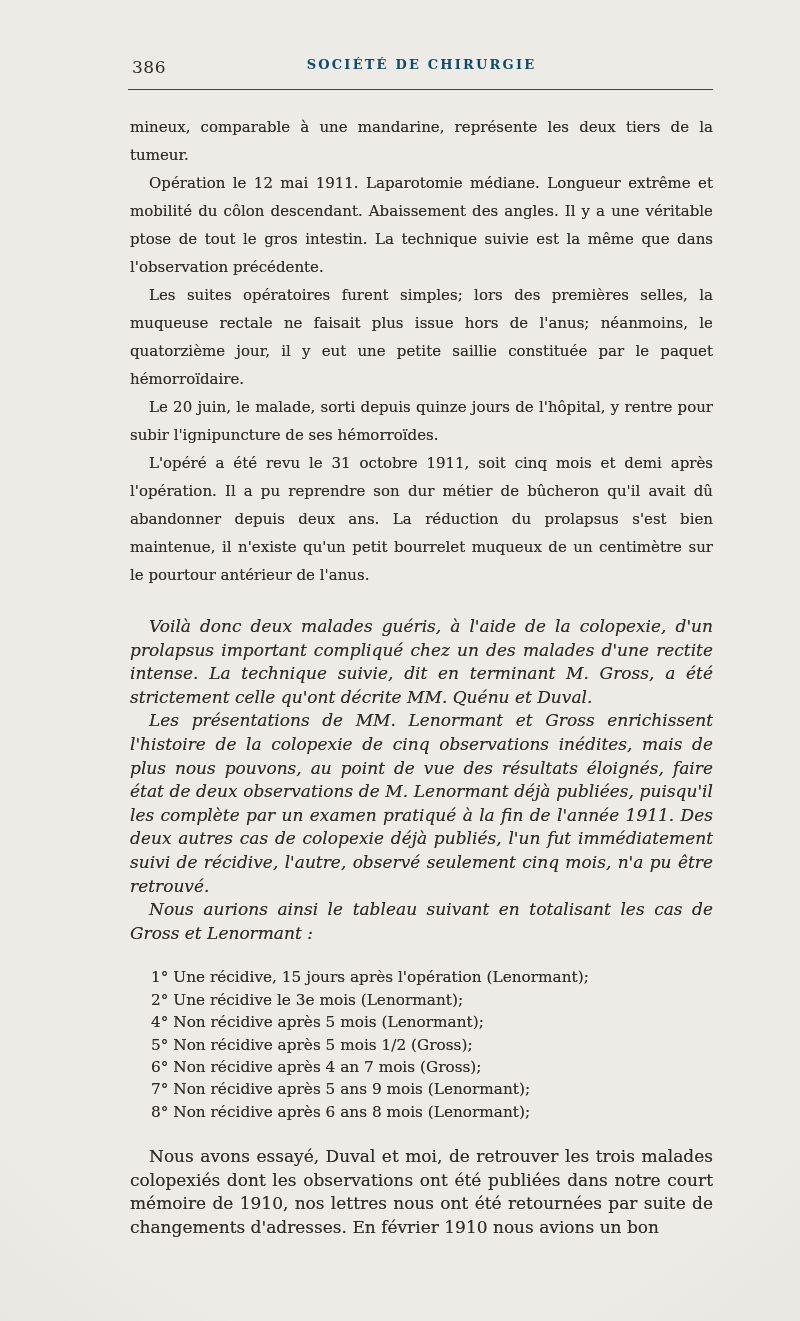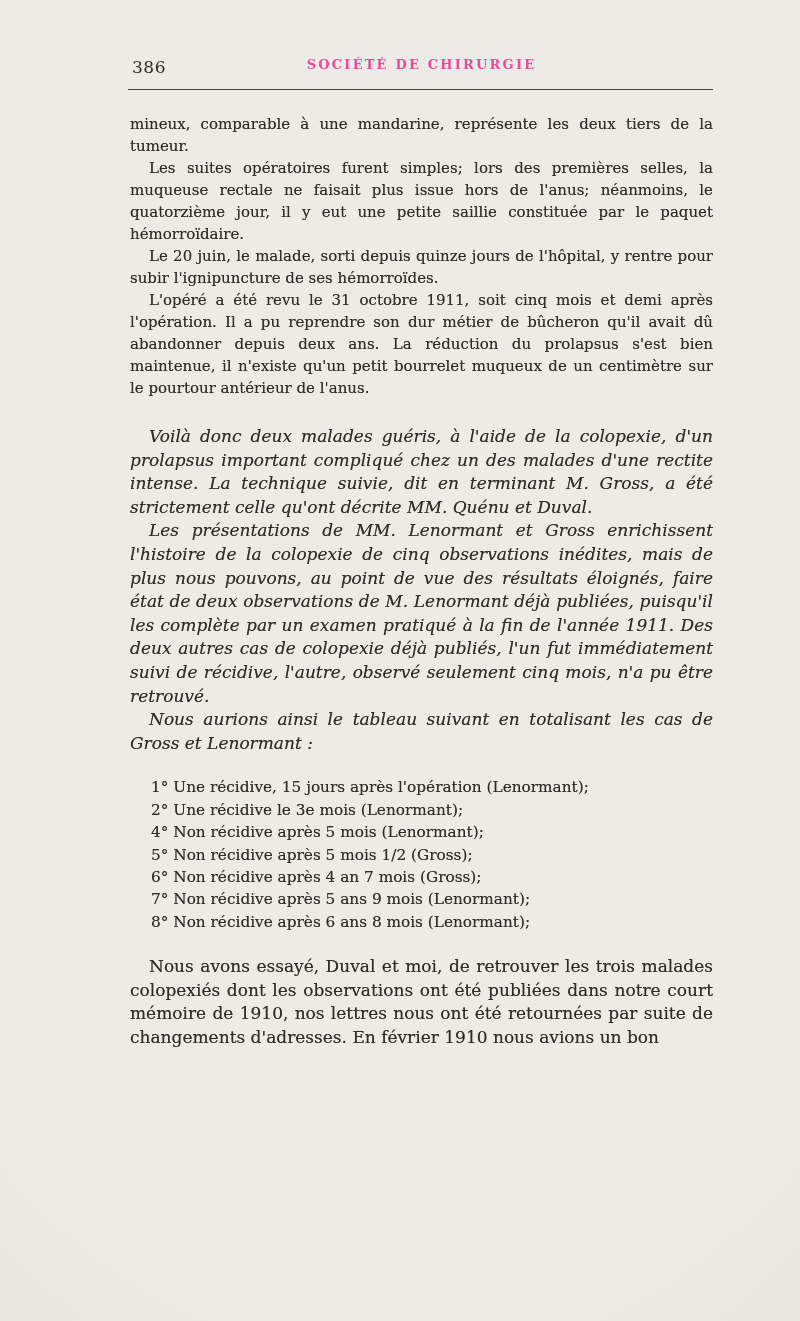--- a/index.html
+++ b/index.html
@@ -39,7 +39,7 @@
     font-weight: 700;
     letter-spacing: 2.2px;
     padding-top: 3px;
-    color: #ec4899;
+    color: #0c4a6e;
   }
   .header-rule {
     border: none;

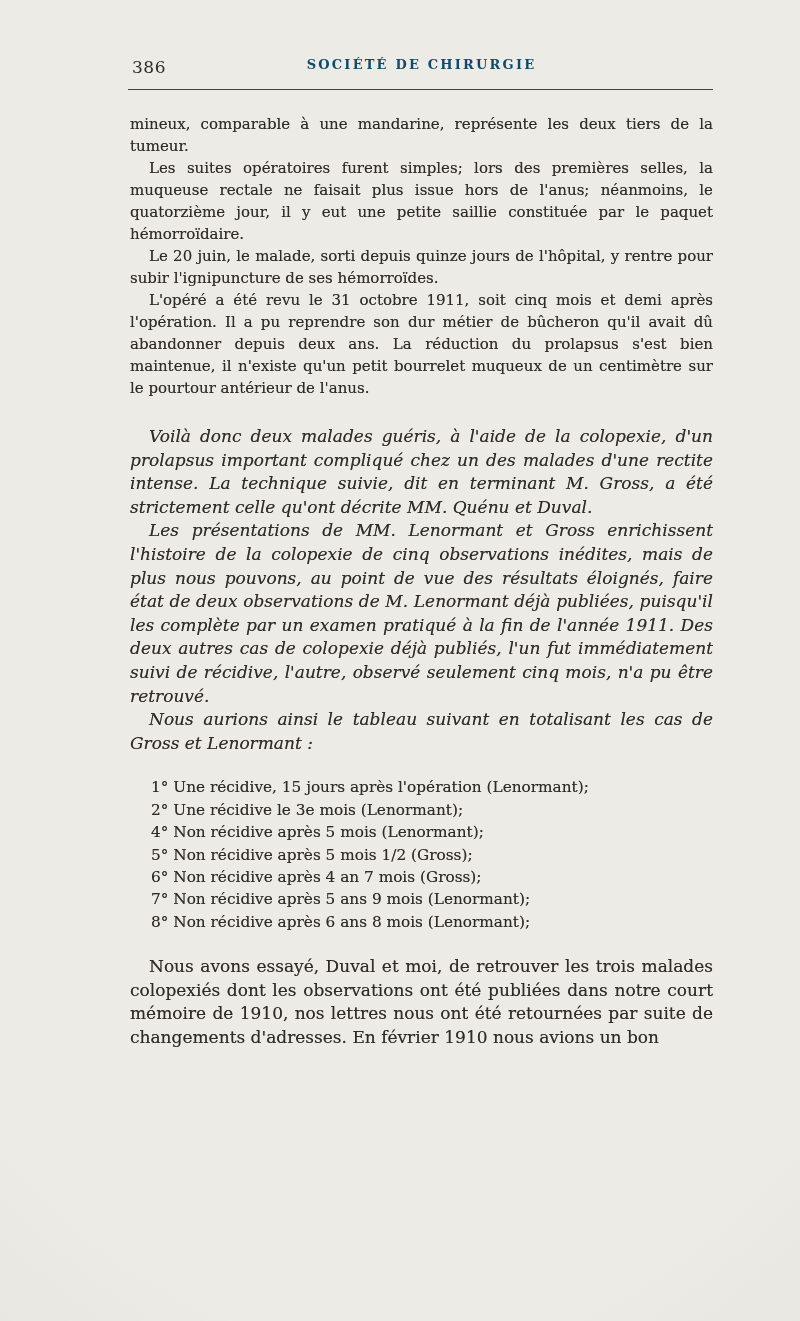--- a/index.html
+++ b/index.html
@@ -61,7 +61,7 @@
   }
   .sm {
     font-size: 15px;
-    line-height: 22px;
+    line-height: 28px;
   }
   .lg {
     font-size: 17px;

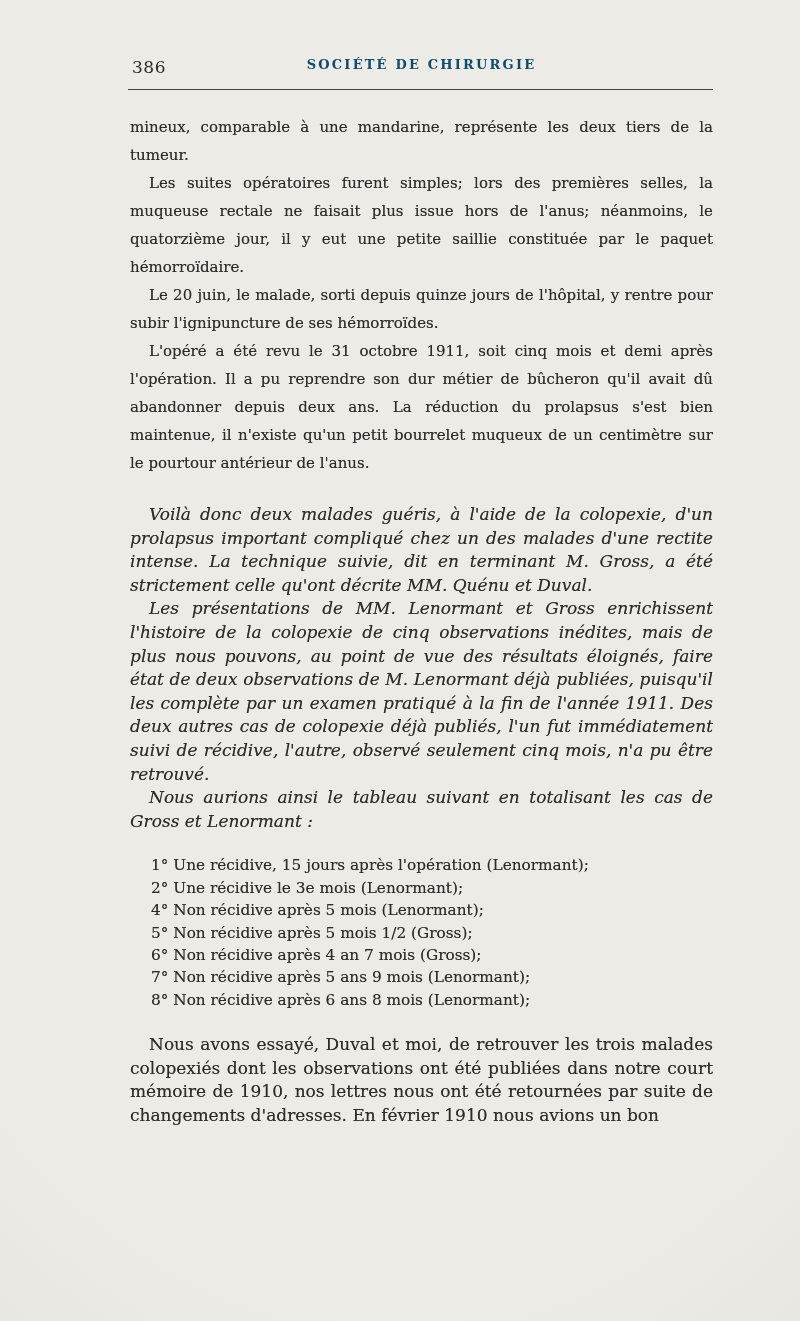--- a/index.html
+++ b/index.html
@@ -102,6 +102,7 @@
 
     <section class="observation-section">
       <p class="sm first">mineux, comparable à une mandarine, représente les deux tiers de la tumeur.</p>
+      <p class="sm">Opération le 12 mai 1911. Laparotomie médiane. Longueur extrême et mobilité du côlon descendant. Abaissement des angles. Il y a une véritable ptose de tout le gros intestin. La technique suivie est la même que dans l'observation précédente.</p>
       <p class="sm">Les suites opératoires furent simples; lors des premières selles, la muqueuse rectale ne faisait plus issue hors de l'anus; néanmoins, le quatorzième jour, il y eut une petite saillie constituée par le paquet hémorroïdaire.</p>
       <p class="sm">Le 20 juin, le malade, sorti depuis quinze jours de l'hôpital, y rentre pour subir l'ignipuncture de ses hémorroïdes.</p>
       <p class="sm">L'opéré a été revu le 31 octobre 1911, soit cinq mois et demi après l'opération. Il a pu reprendre son dur métier de bûcheron qu'il avait dû abandonner depuis deux ans. La réduction du prolapsus s'est bien maintenue, il n'existe qu'un petit bourrelet muqueux de un centimètre sur le pourtour antérieur de l'anus.</p>

